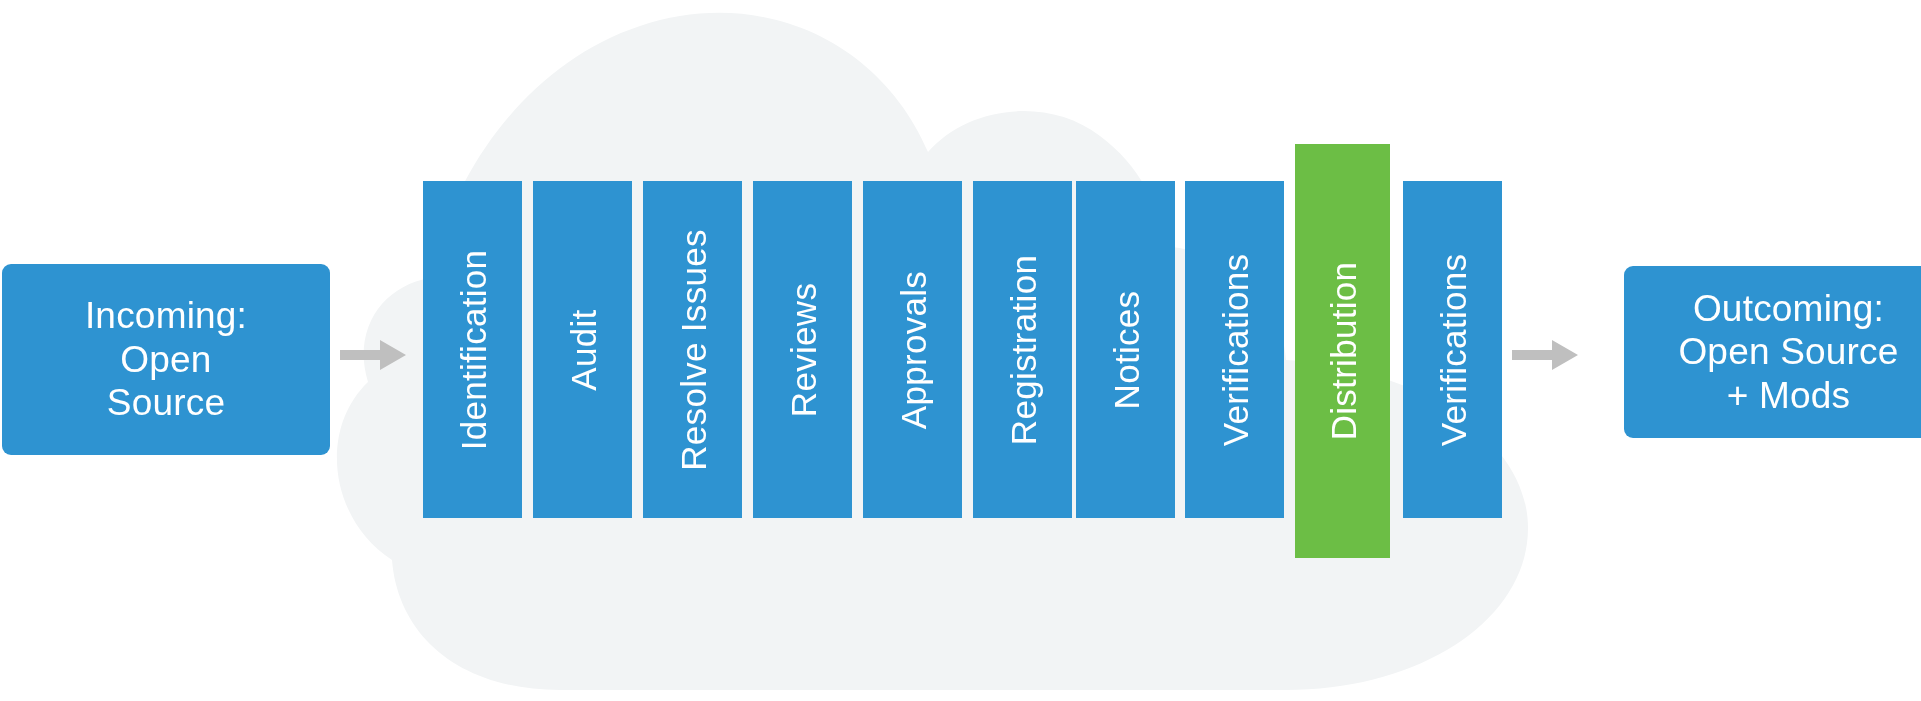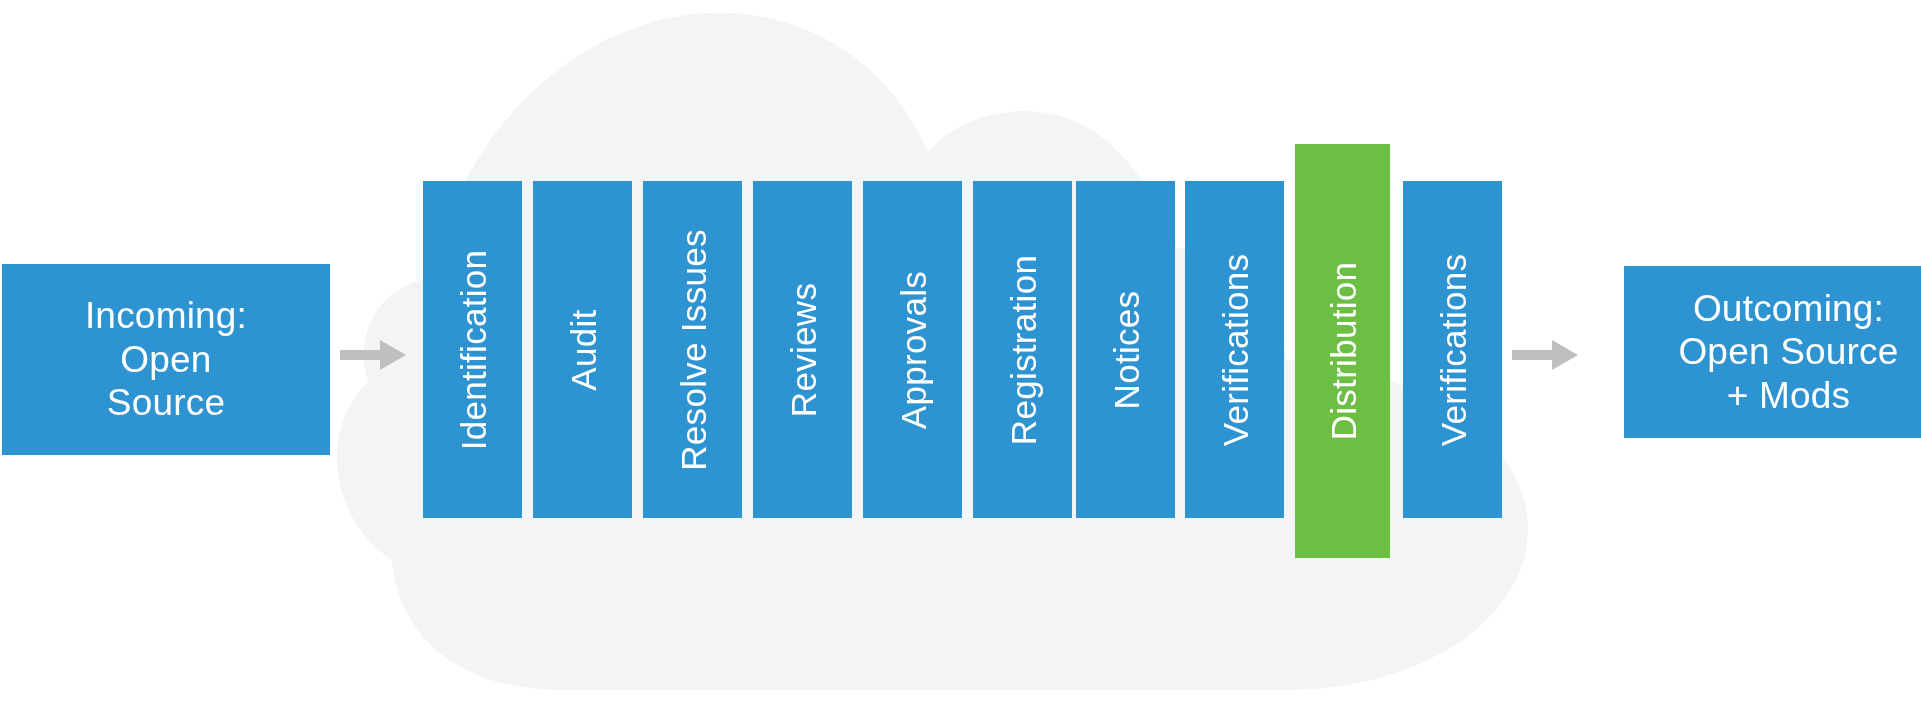--- a/index.html
+++ b/index.html
@@ -42,6 +42,7 @@
     line-height: 1.18;
     letter-spacing: 0.2px;
     white-space: pre-line;
+    border-radius: 9px;
   }
   #incoming-box {
     left: 2px;

